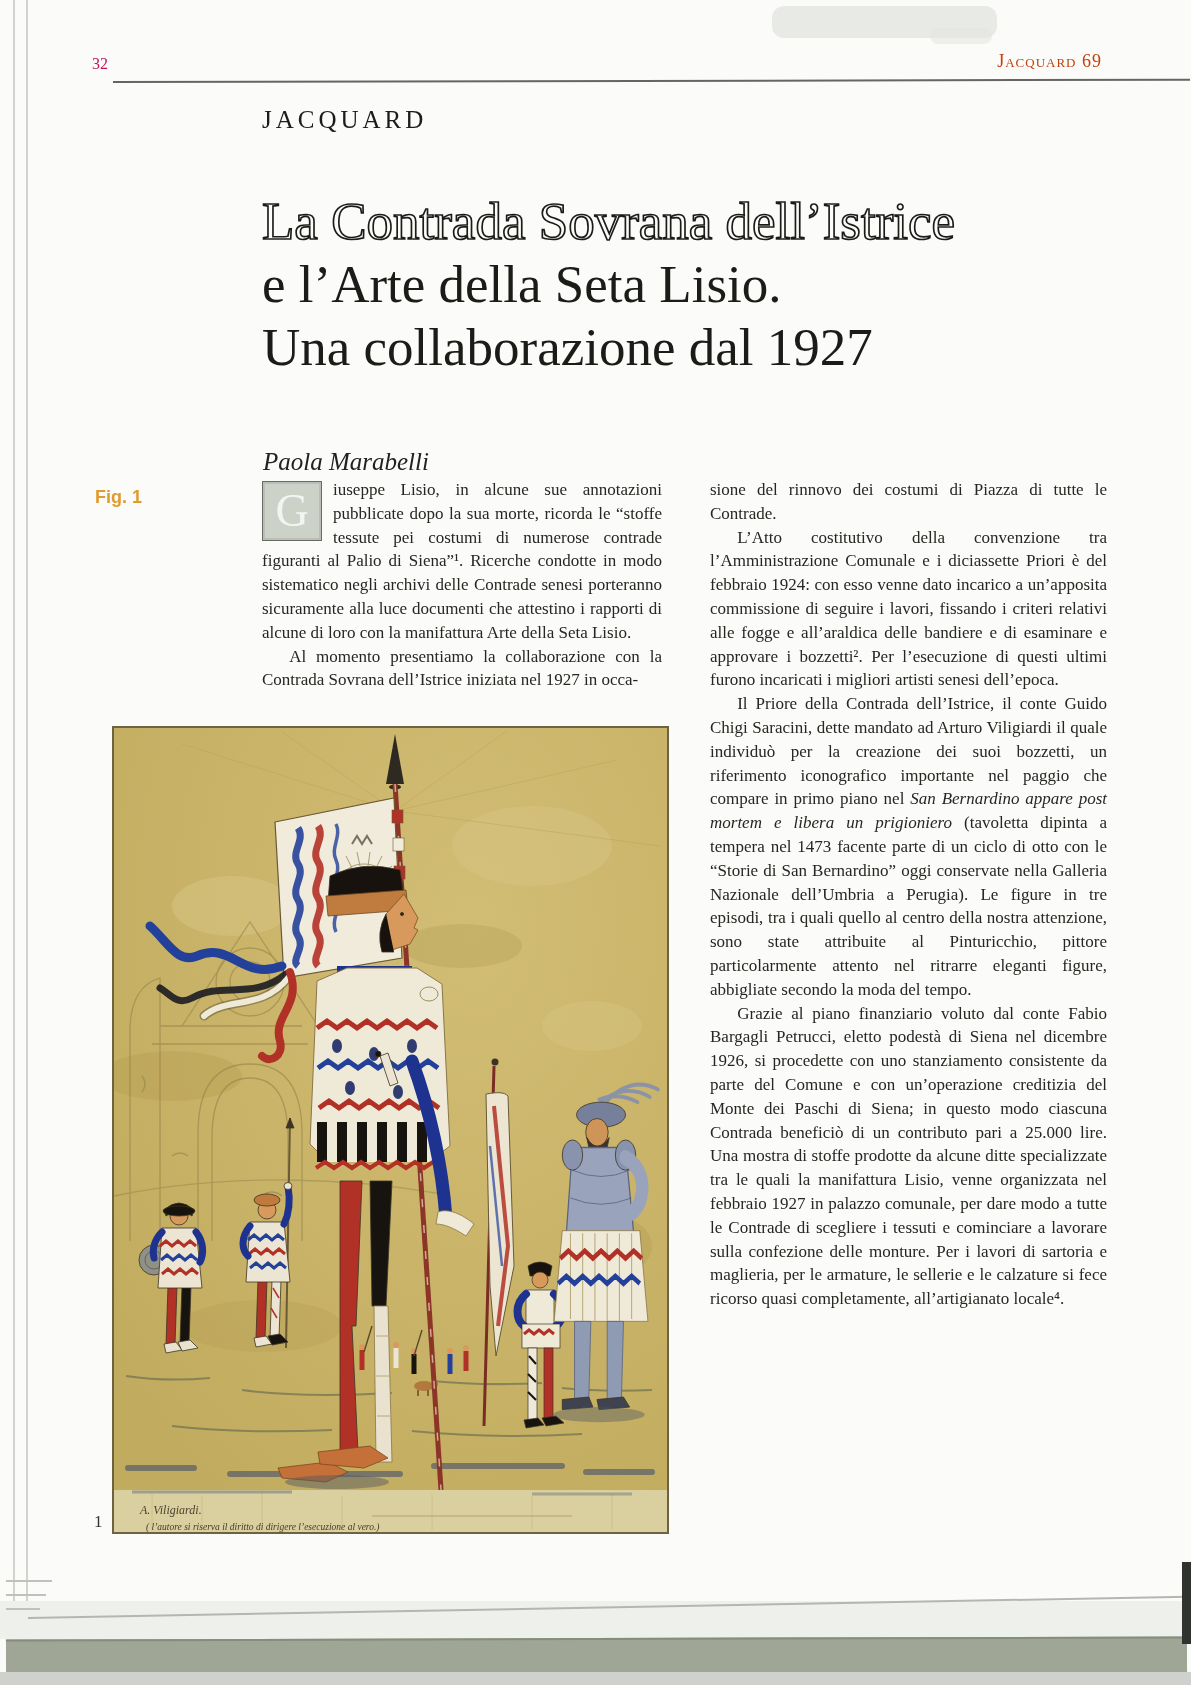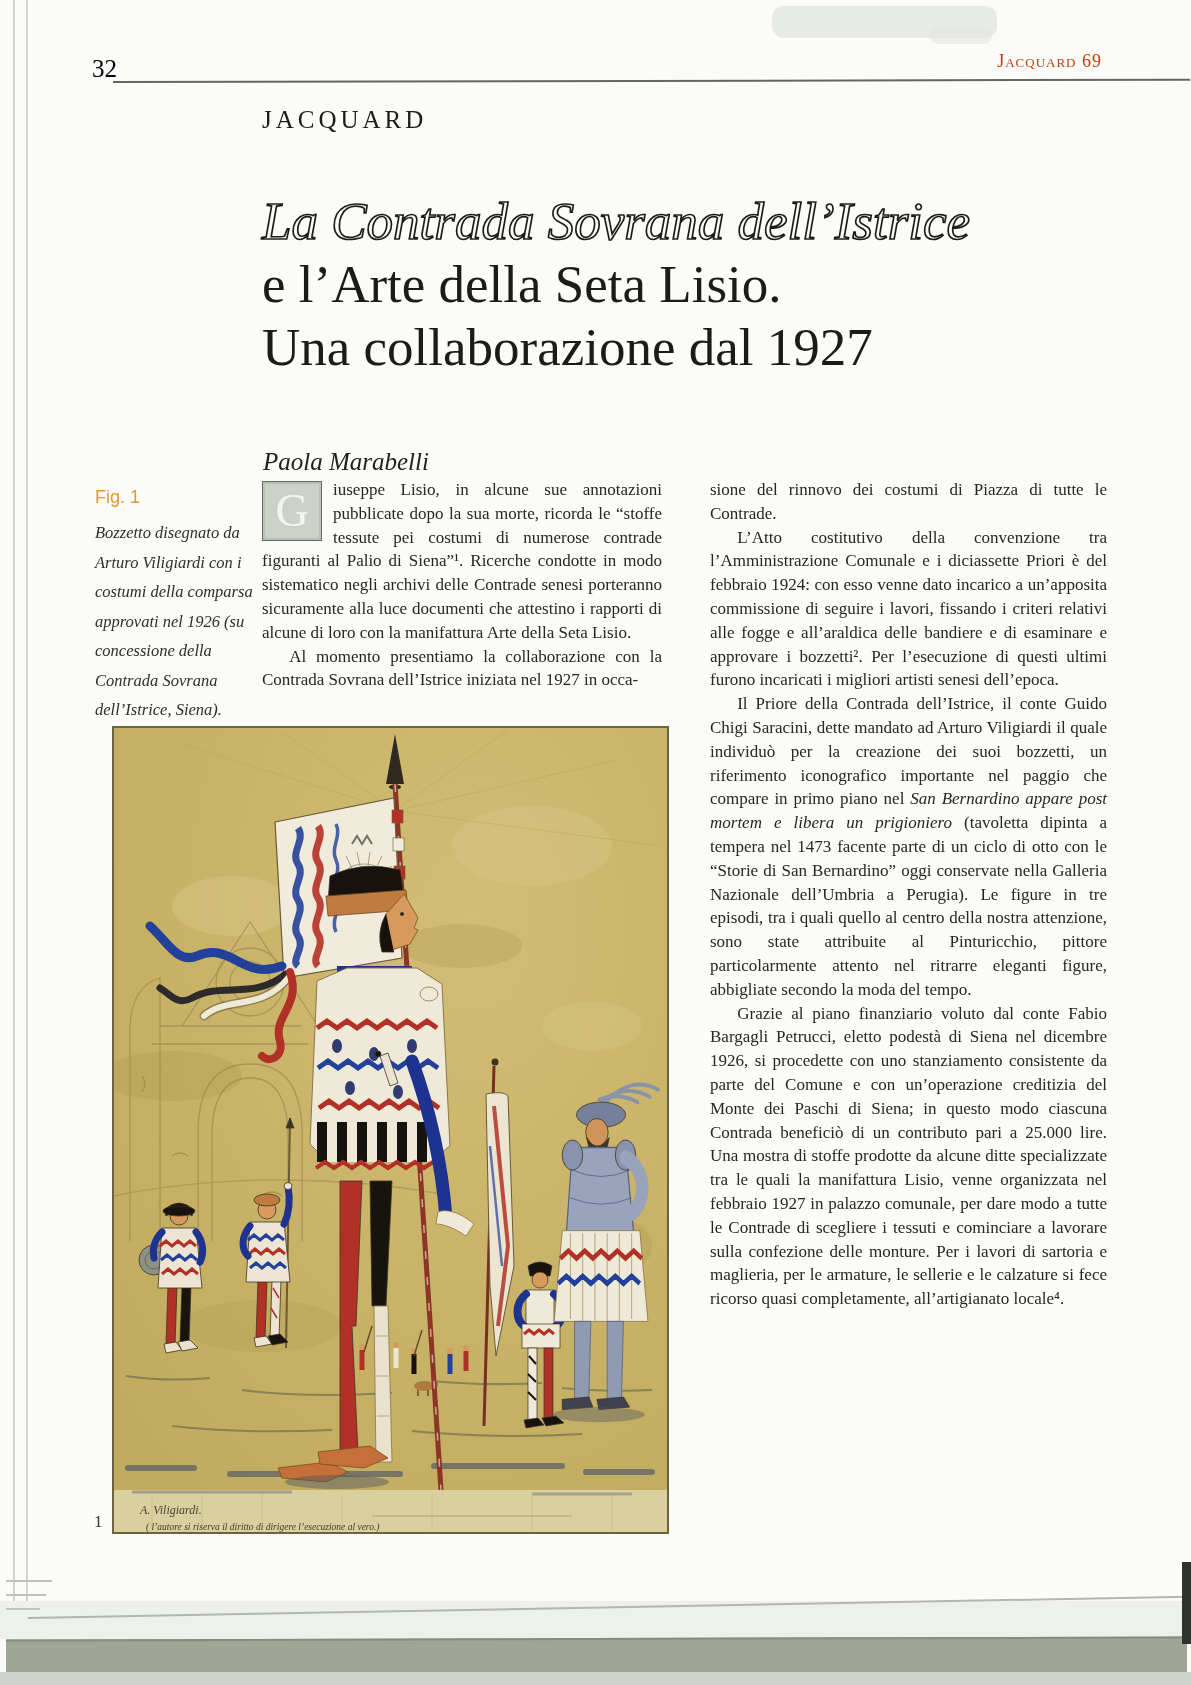--- a/index.html
+++ b/index.html
@@ -7,7 +7,7 @@
           font-family:"Liberation Serif",serif;color:#272723;}
   .edge-line{position:absolute;top:0;width:2px;height:1617px;background:#c9cbc5;opacity:.85;}
   .ghost{position:absolute;background:#e2e4df;border-radius:12px;opacity:.75;}
-  .pagenum{position:absolute;left:92px;top:55px;font-size:25px;color:#000000;}
+  .pagenum{position:absolute;left:92px;top:55px;font-size:16px;color:#be185d;}
   .toprule{position:absolute;left:113px;top:81px;width:1077px;height:1.6px;background:#4a4a46;
            transform:rotate(-0.12deg);transform-origin:left;opacity:.85;}
   .runhead{position:absolute;top:51px;right:89px;font-size:18px;letter-spacing:1px;

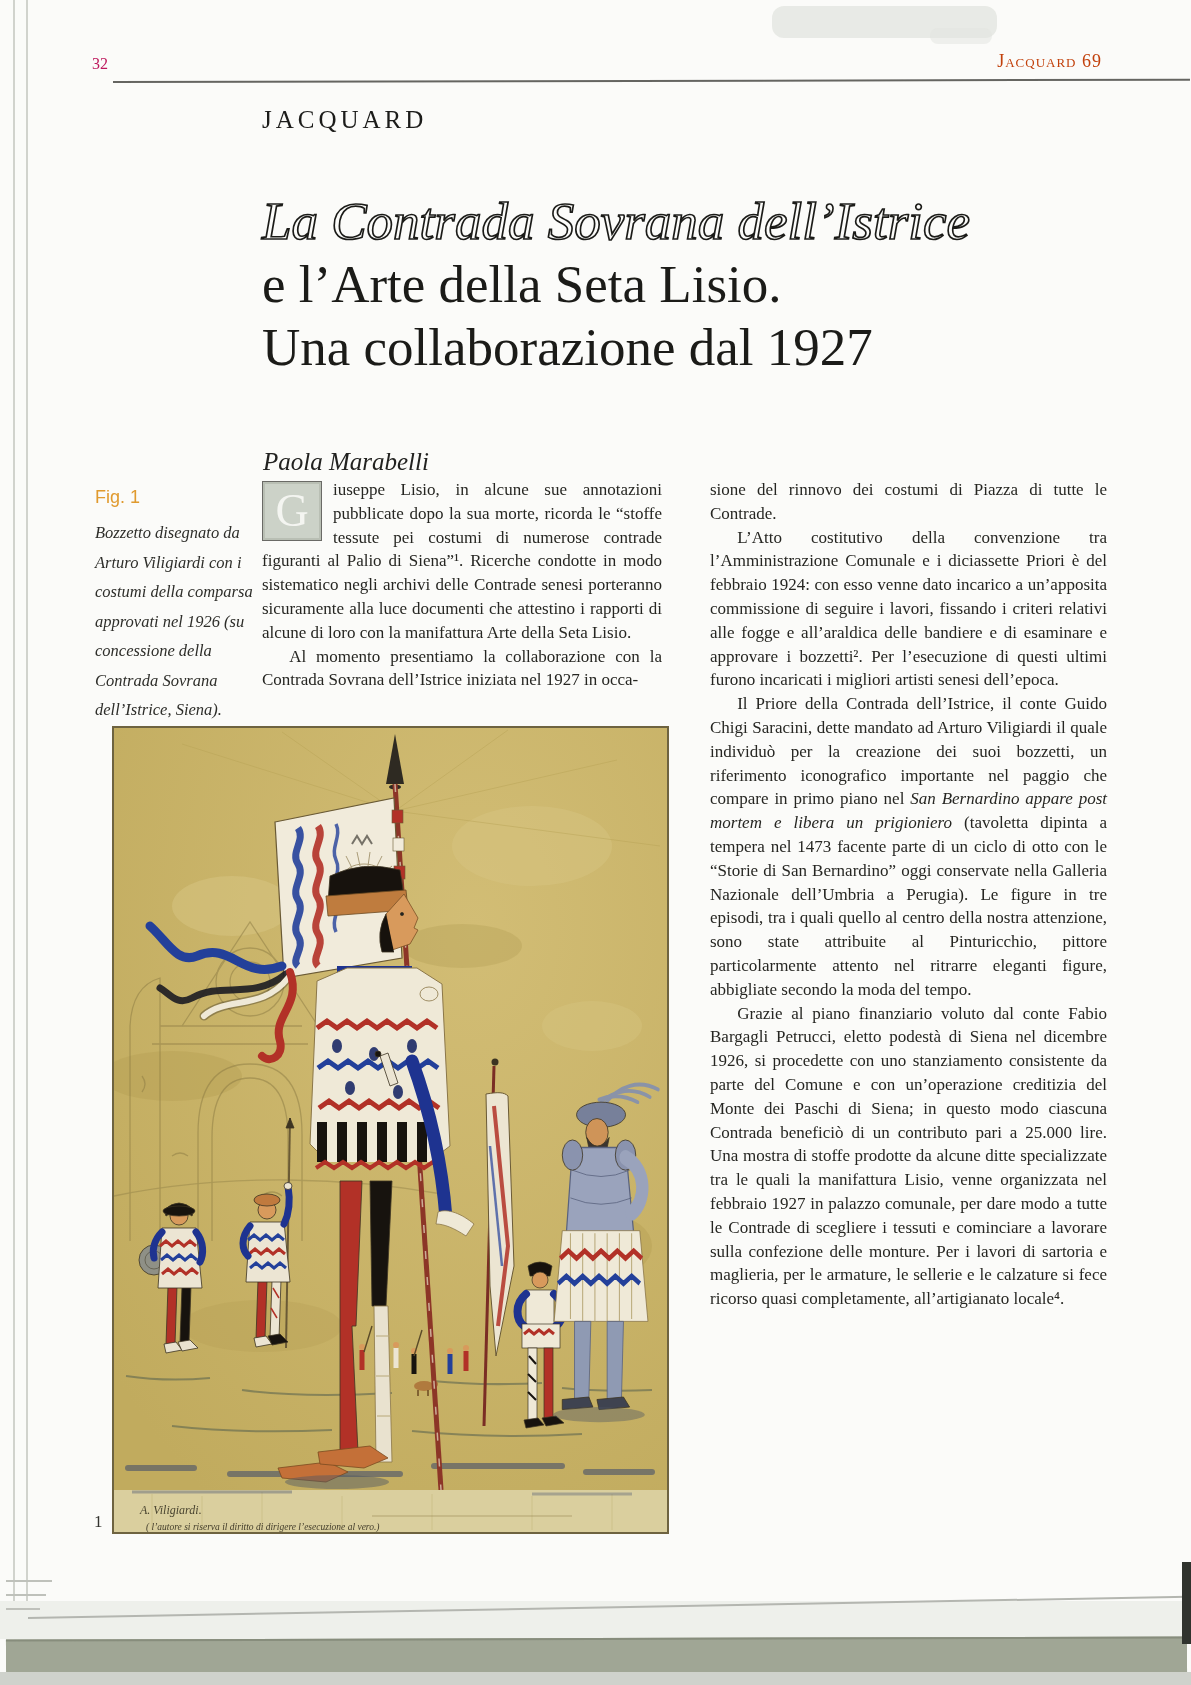--- a/index.html
+++ b/index.html
@@ -16,7 +16,7 @@
   .title{position:absolute;left:262px;top:190px;margin:0;font-weight:normal;
          font-size:53px;line-height:63px;color:#1b1b18;}
   .title span{display:block;white-space:nowrap;}
-  .outline{color:#fcfcfa;font-style:italic;-webkit-text-stroke:1.7px #1b1b18;}
+  .outline{color:#fcfcfa;-webkit-text-stroke:1.7px #1b1b18;}
   .author{position:absolute;left:263px;top:436px;font-style:italic;font-size:25px;color:#222220;margin-top:12px;}
   .figcap{position:absolute;left:95px;top:487px;width:162px;}
   .figlabel{font-family:"Liberation Sans",sans-serif;font-weight:normal;font-size:18px;color:#e09a2e;}

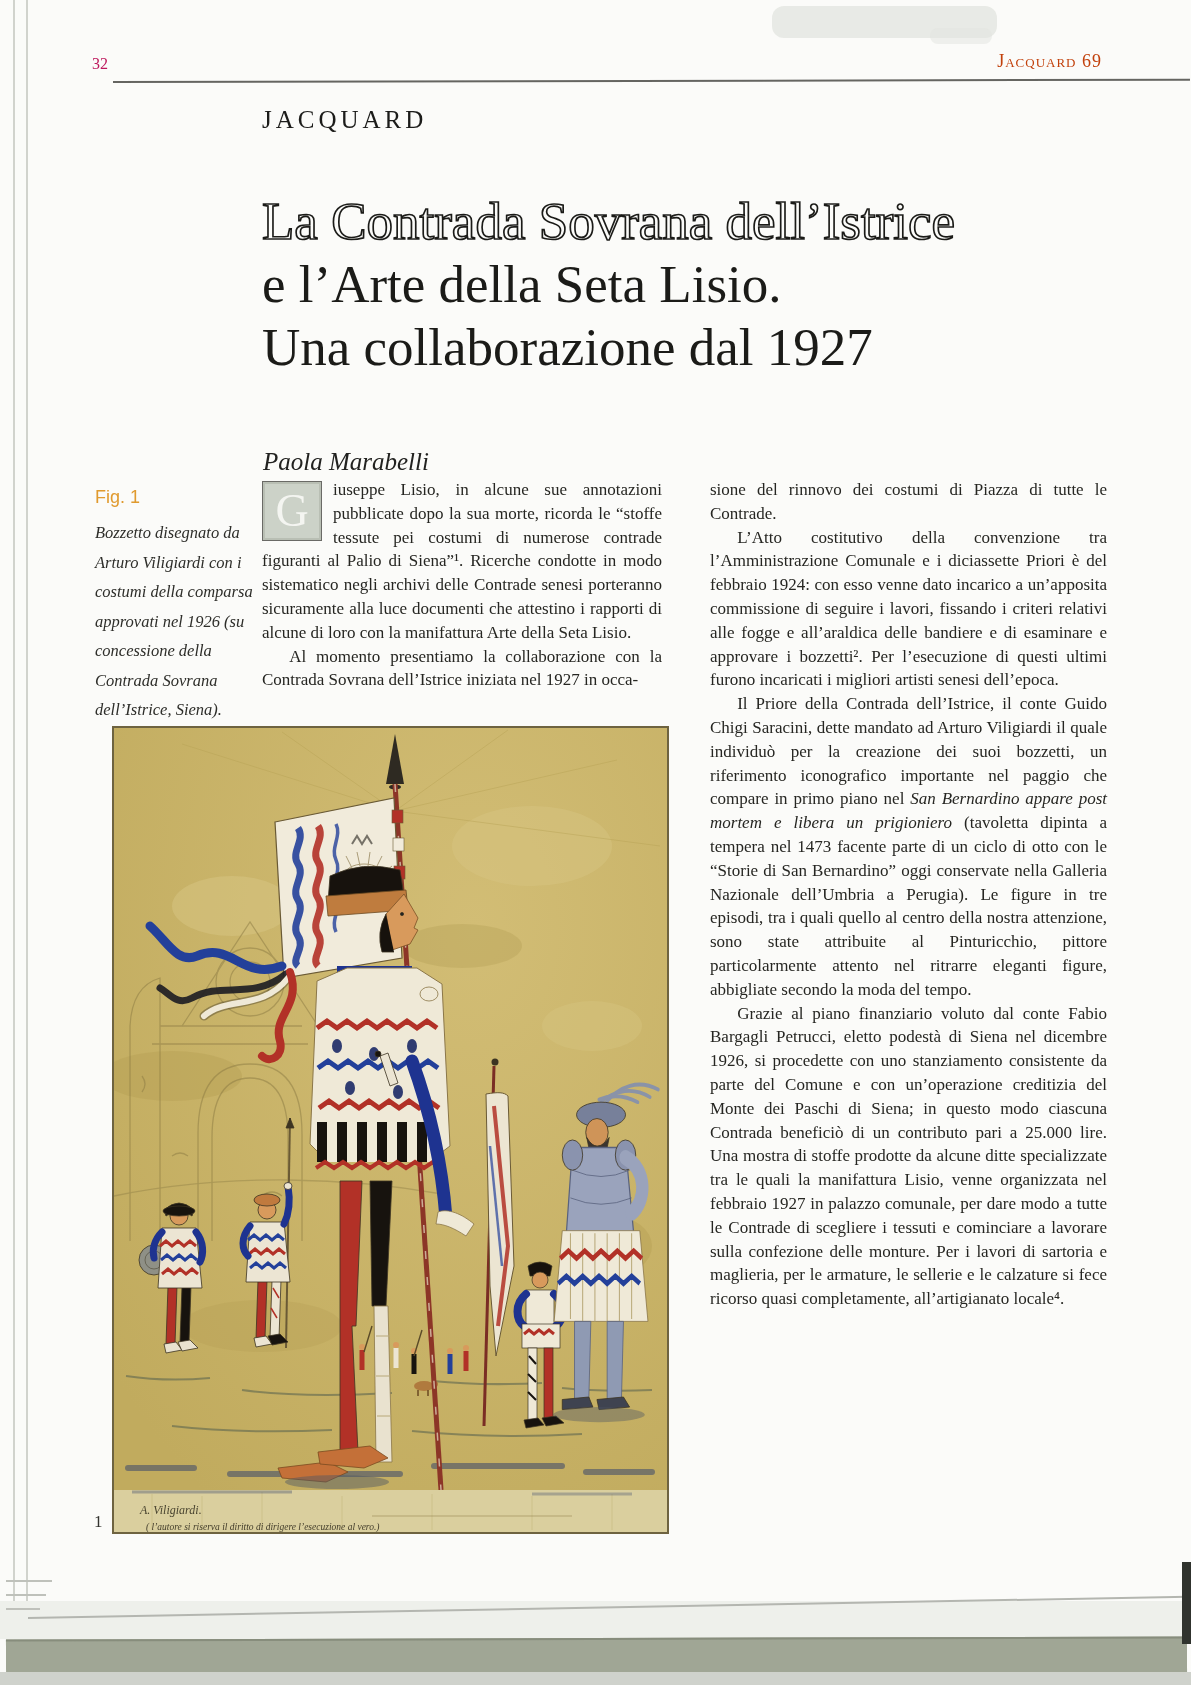--- a/index.html
+++ b/index.html
@@ -19,7 +19,7 @@
   .outline{color:#fcfcfa;-webkit-text-stroke:1.7px #1b1b18;}
   .author{position:absolute;left:263px;top:436px;font-style:italic;font-size:25px;color:#222220;margin-top:12px;}
   .figcap{position:absolute;left:95px;top:487px;width:162px;}
-  .figlabel{font-family:"Liberation Sans",sans-serif;font-weight:normal;font-size:18px;color:#e09a2e;}
+  .figlabel{font-family:"Liberation Sans",sans-serif;font-weight:bold;font-size:18px;color:#e09a2e;}
   .figtext{margin-top:10px;font-style:italic;font-size:16.5px;line-height:29.5px;color:#2e2e2a;}
   .col{position:absolute;top:478px;font-size:17px;line-height:23.8px;text-align:justify;color:#262622;}
   .col1{left:262px;width:400px;}

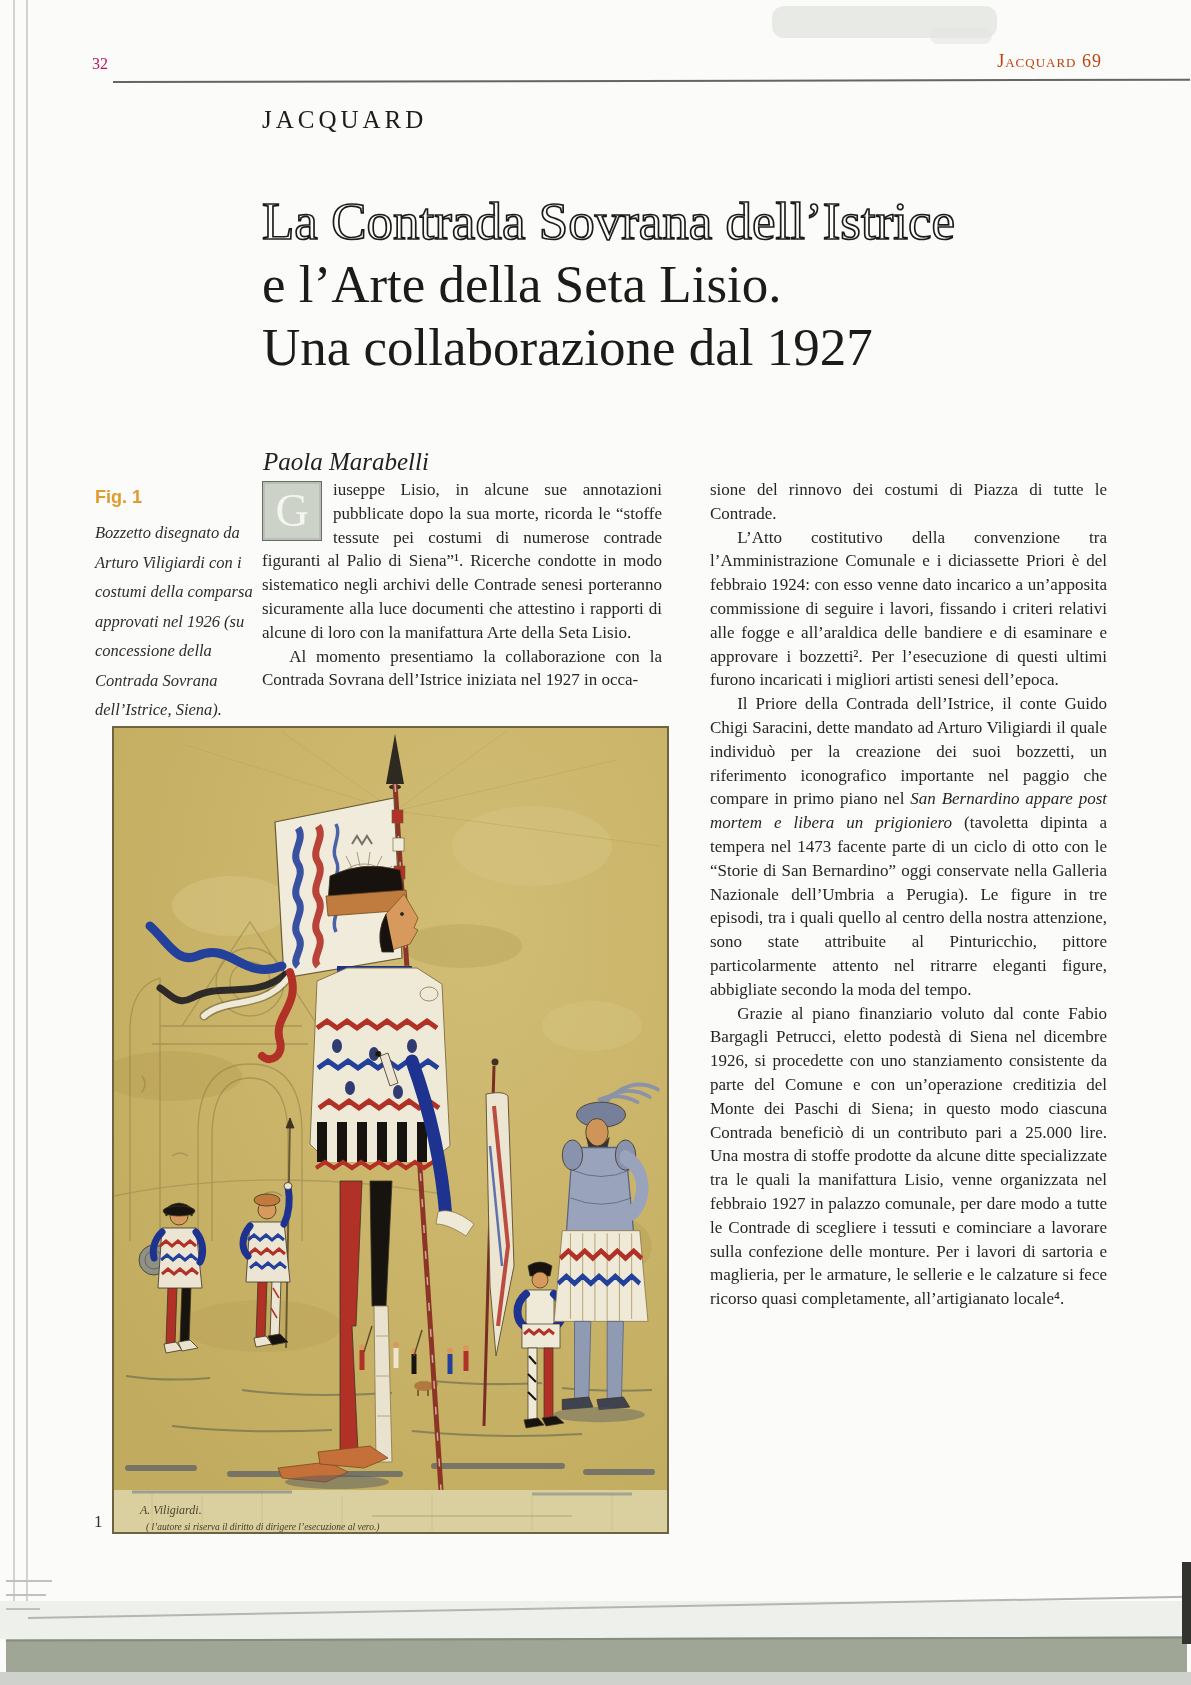--- a/index.html
+++ b/index.html
@@ -68,7 +68,6 @@
 
   <aside class="figcap">
     <div class="figlabel">Fig. 1</div>
-    <div class="figtext">Bozzetto disegnato da Arturo Viligiardi con i costumi della comparsa approvati nel 1926 (su concessione della Contrada Sovrana dell’Istrice, Siena).</div>
   </aside>
 
   <div class="col col1">

